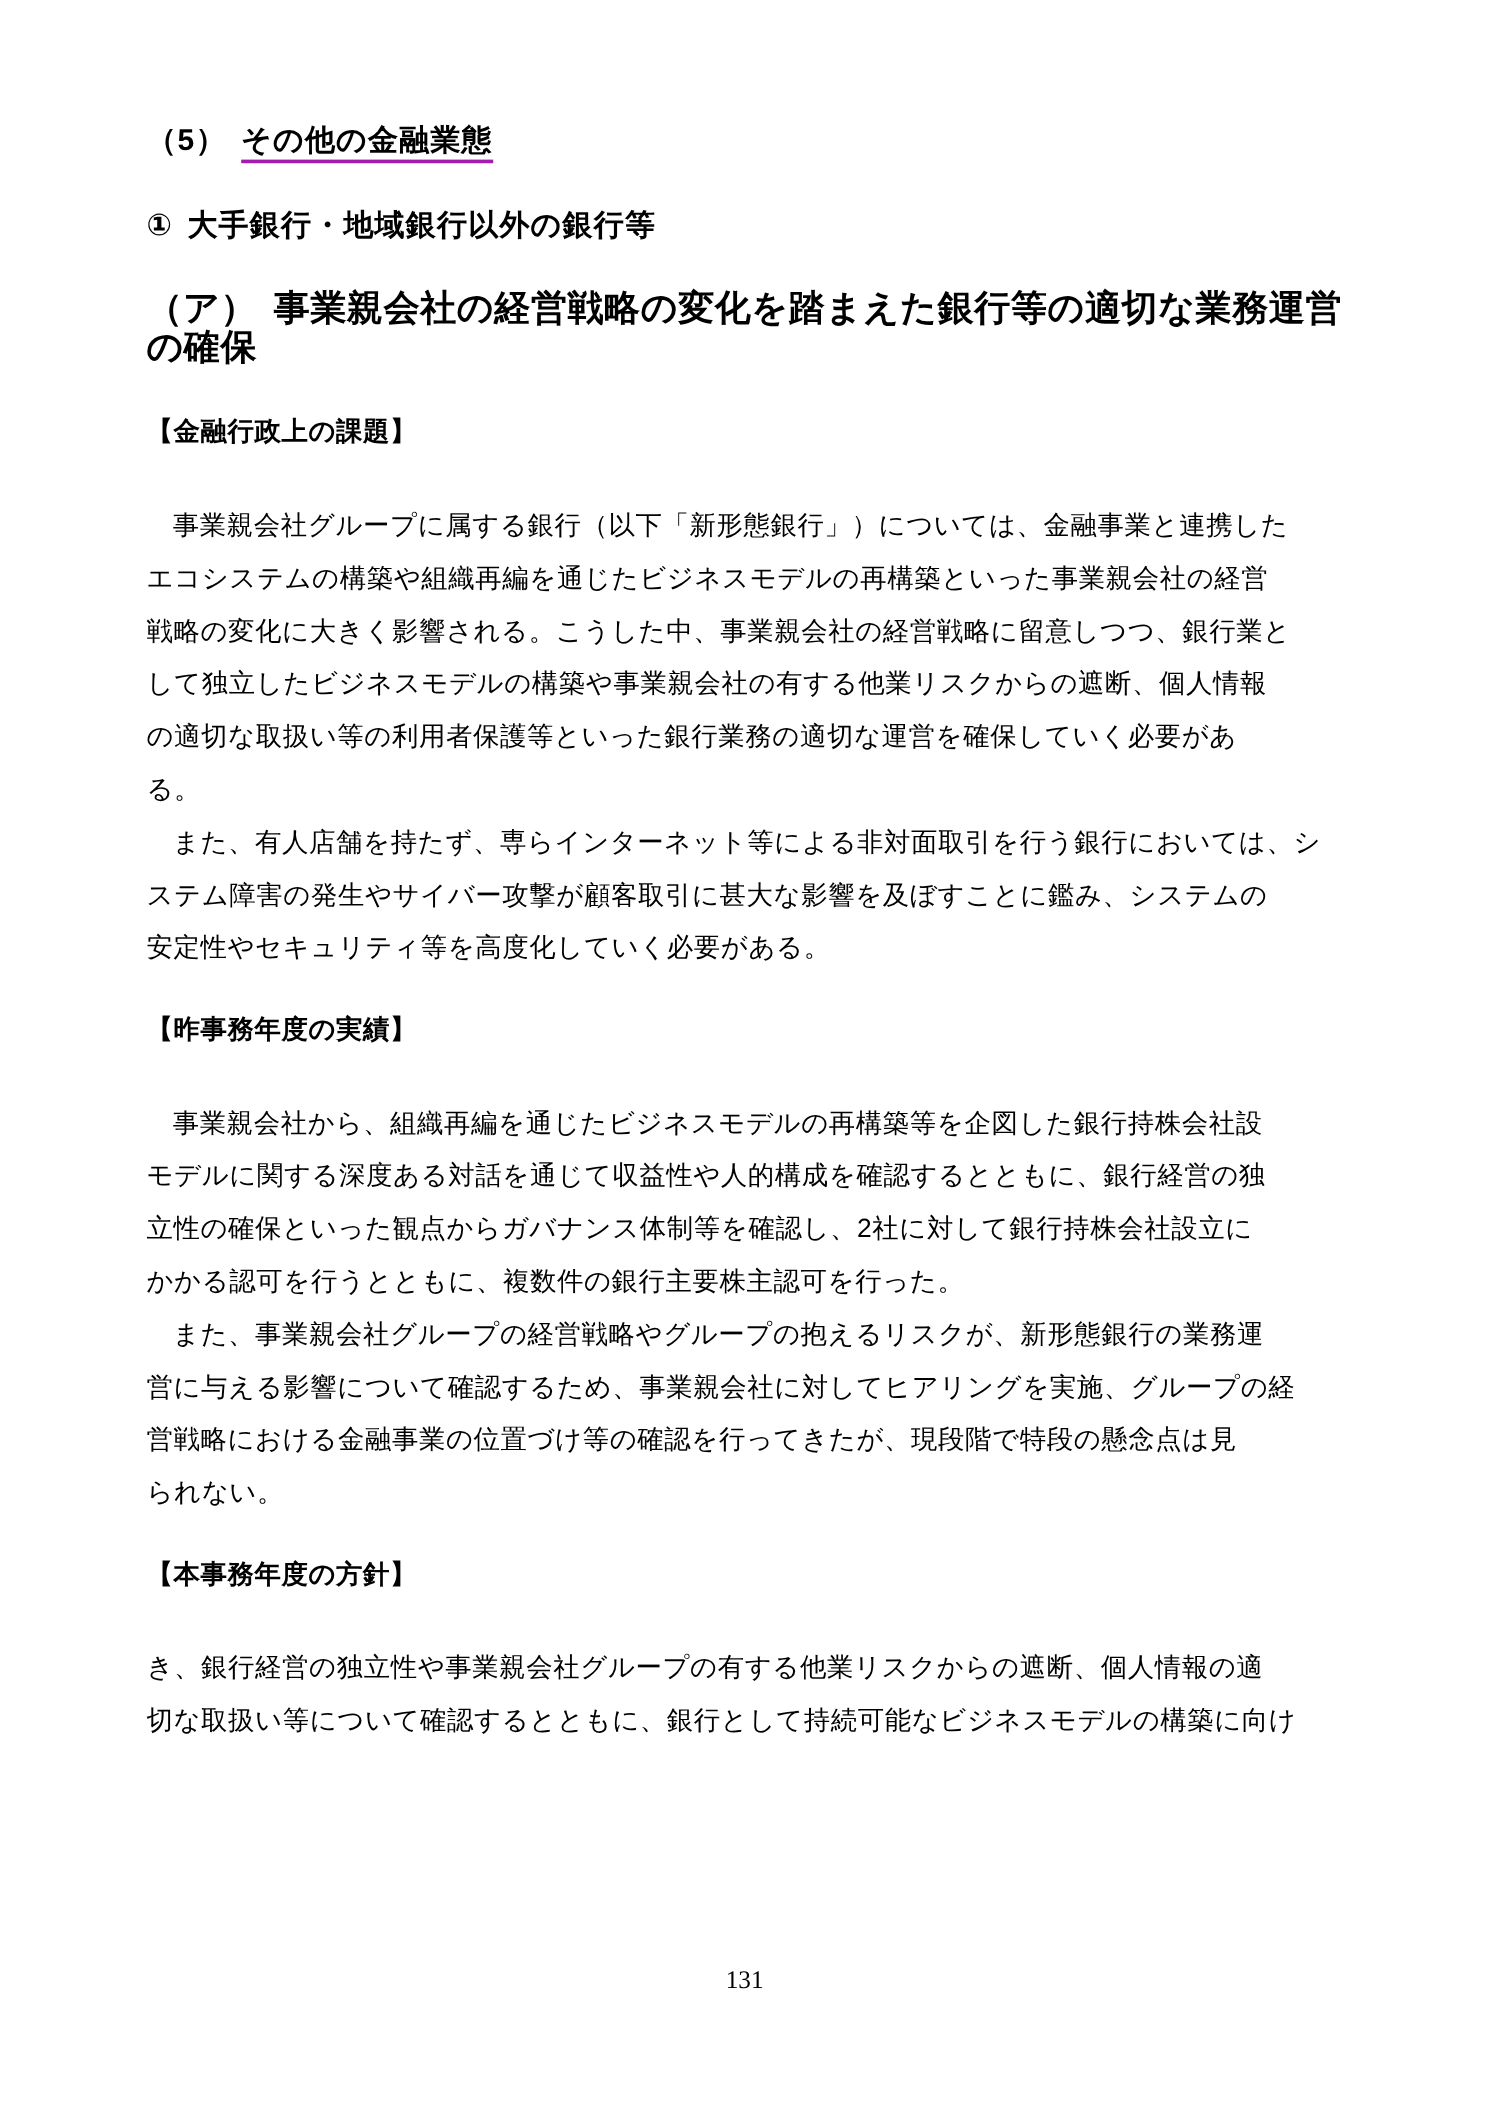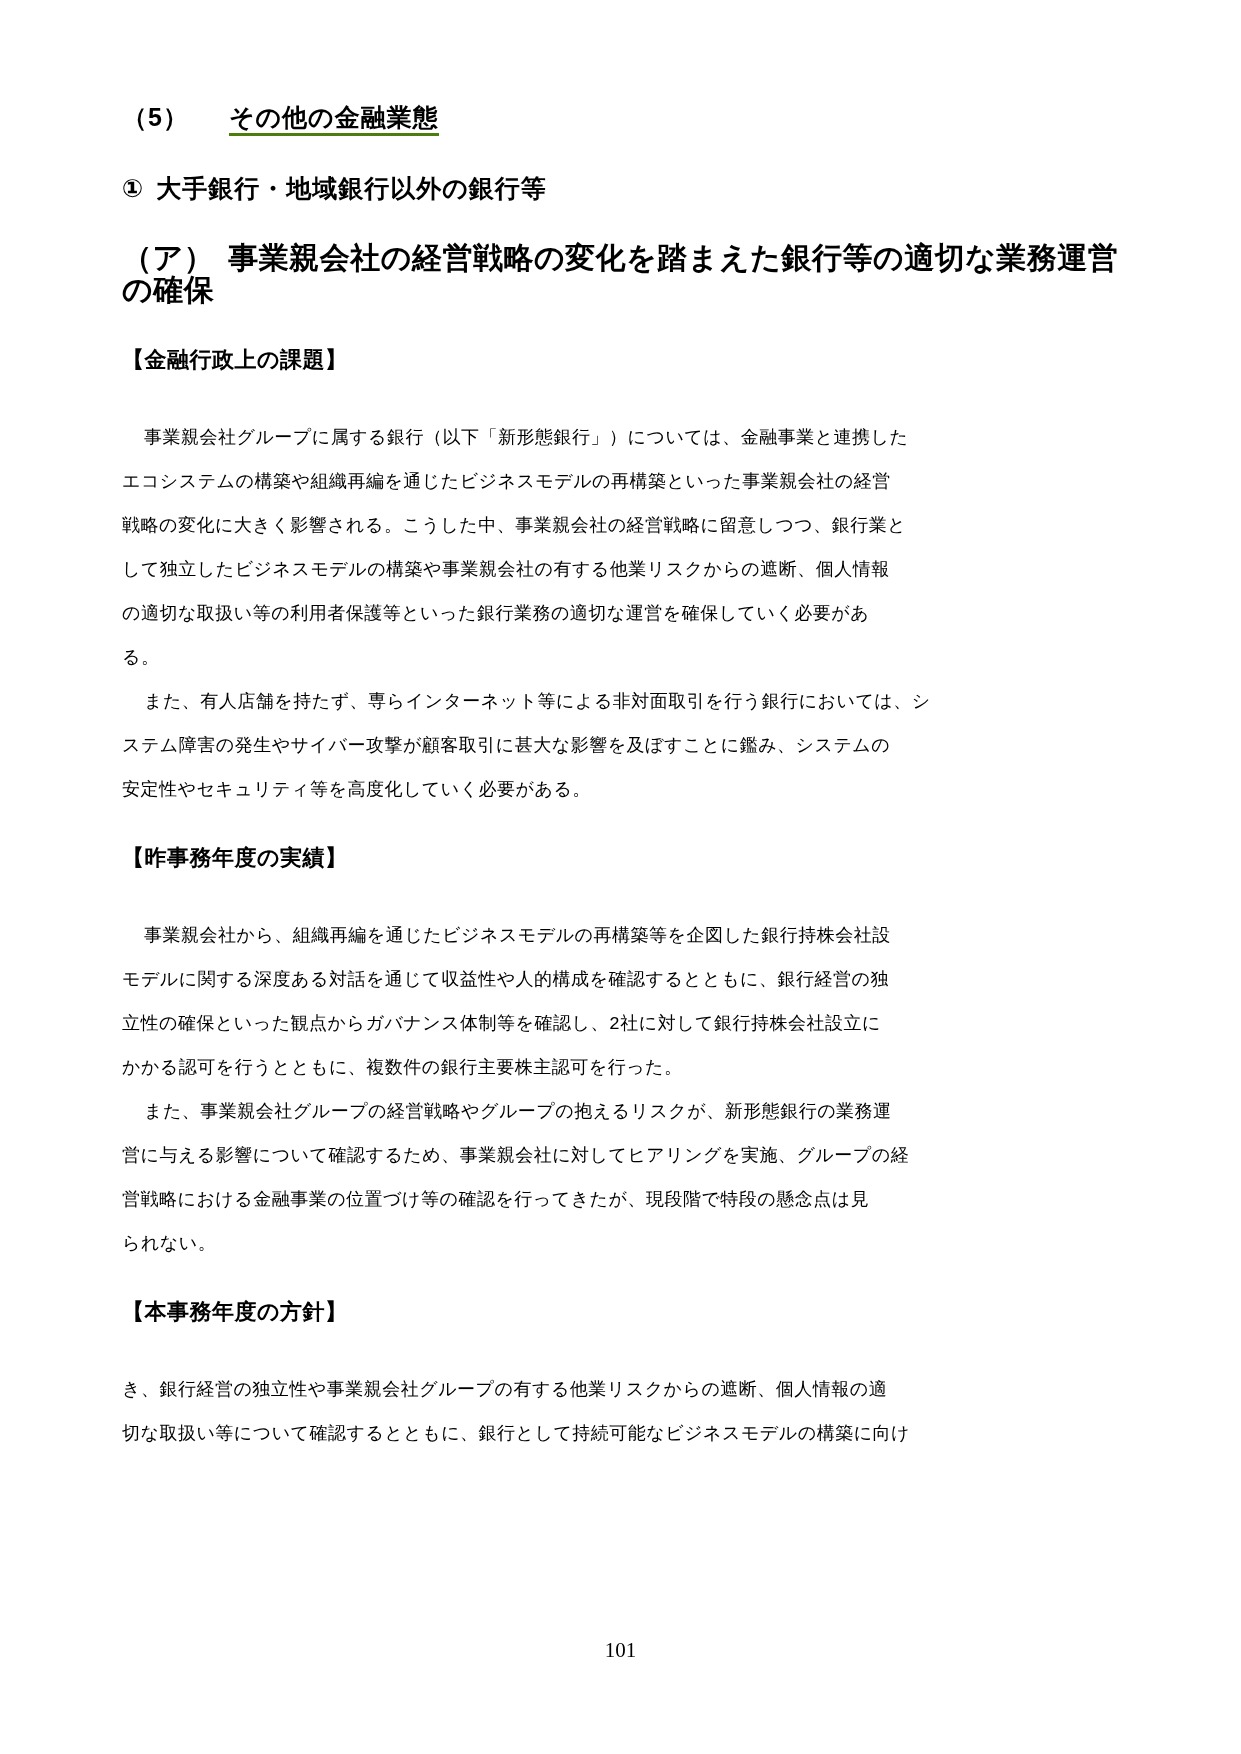--- a/index.html
+++ b/index.html
@@ -22,7 +22,7 @@
     letter-spacing: 1px;
   }
   .h1 .num { margin-right: 12px; }
-  .h1 .underline { border-bottom: 3px solid #4d7c0f; padding-bottom: 2px; margin-left: 28px; }
+  .h1 .underline { border-bottom: 3px solid #a21caf; padding-bottom: 2px; }
   .h2 {
     font-size: 30px;
     font-weight: bold;

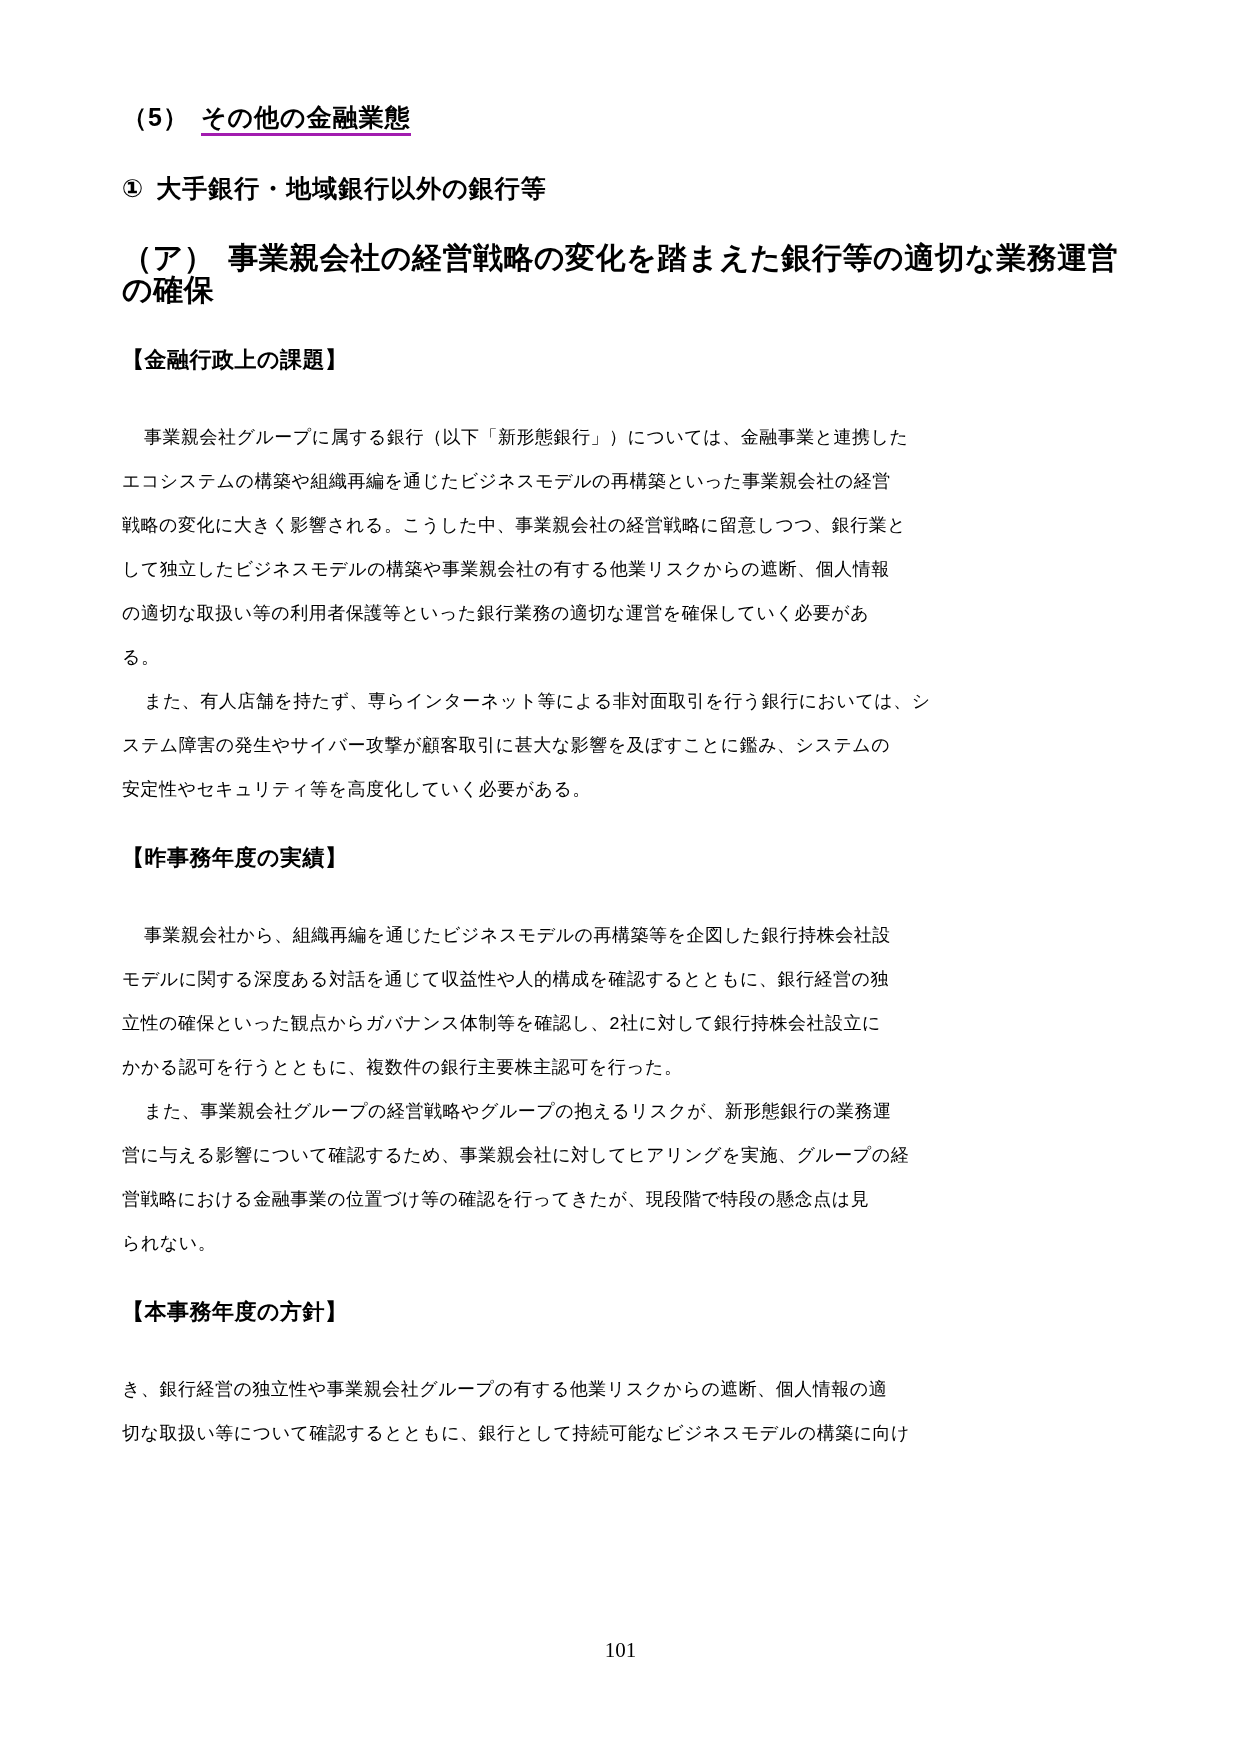--- a/index.html
+++ b/index.html
@@ -40,11 +40,10 @@
   }
   .para { margin: 0; }
   .line {
-    font-size: 18px;
+    font-size: 22px;
     line-height: 44px;
     white-space: nowrap;
     letter-spacing: 0.5px;
-    font-family: Liberation Mono, monospace;
   }
   .line.first { padding-left: 22px; }
   .footer {

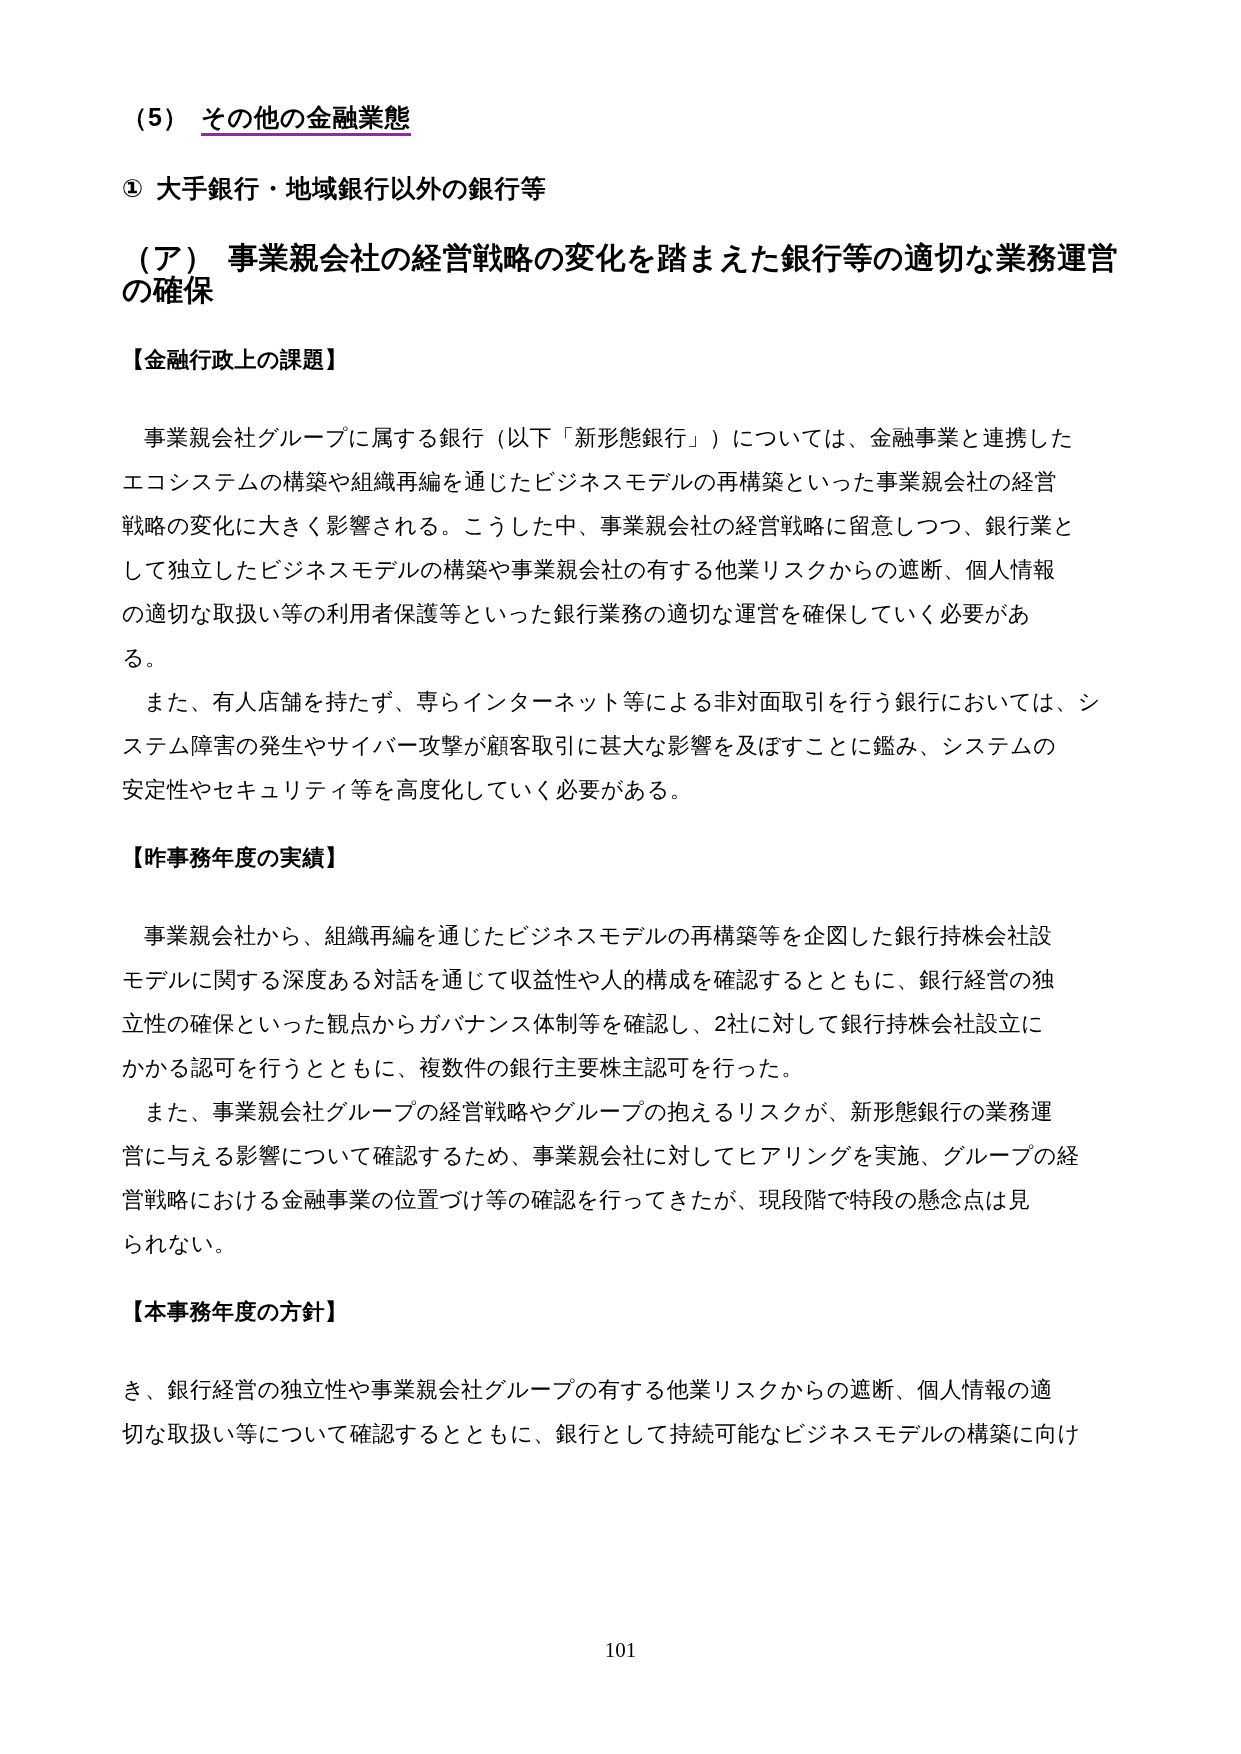--- a/index.html
+++ b/index.html
@@ -98,7 +98,7 @@
         <div class="line">切な取扱い等について確認するとともに、銀行として持続可能なビジネスモデルの構築に向け</div>
       </div>
     </div>
-  <div class="footer">101</div>
+  <div class="footer">131</div>
 </div>
 
 </body></html>

